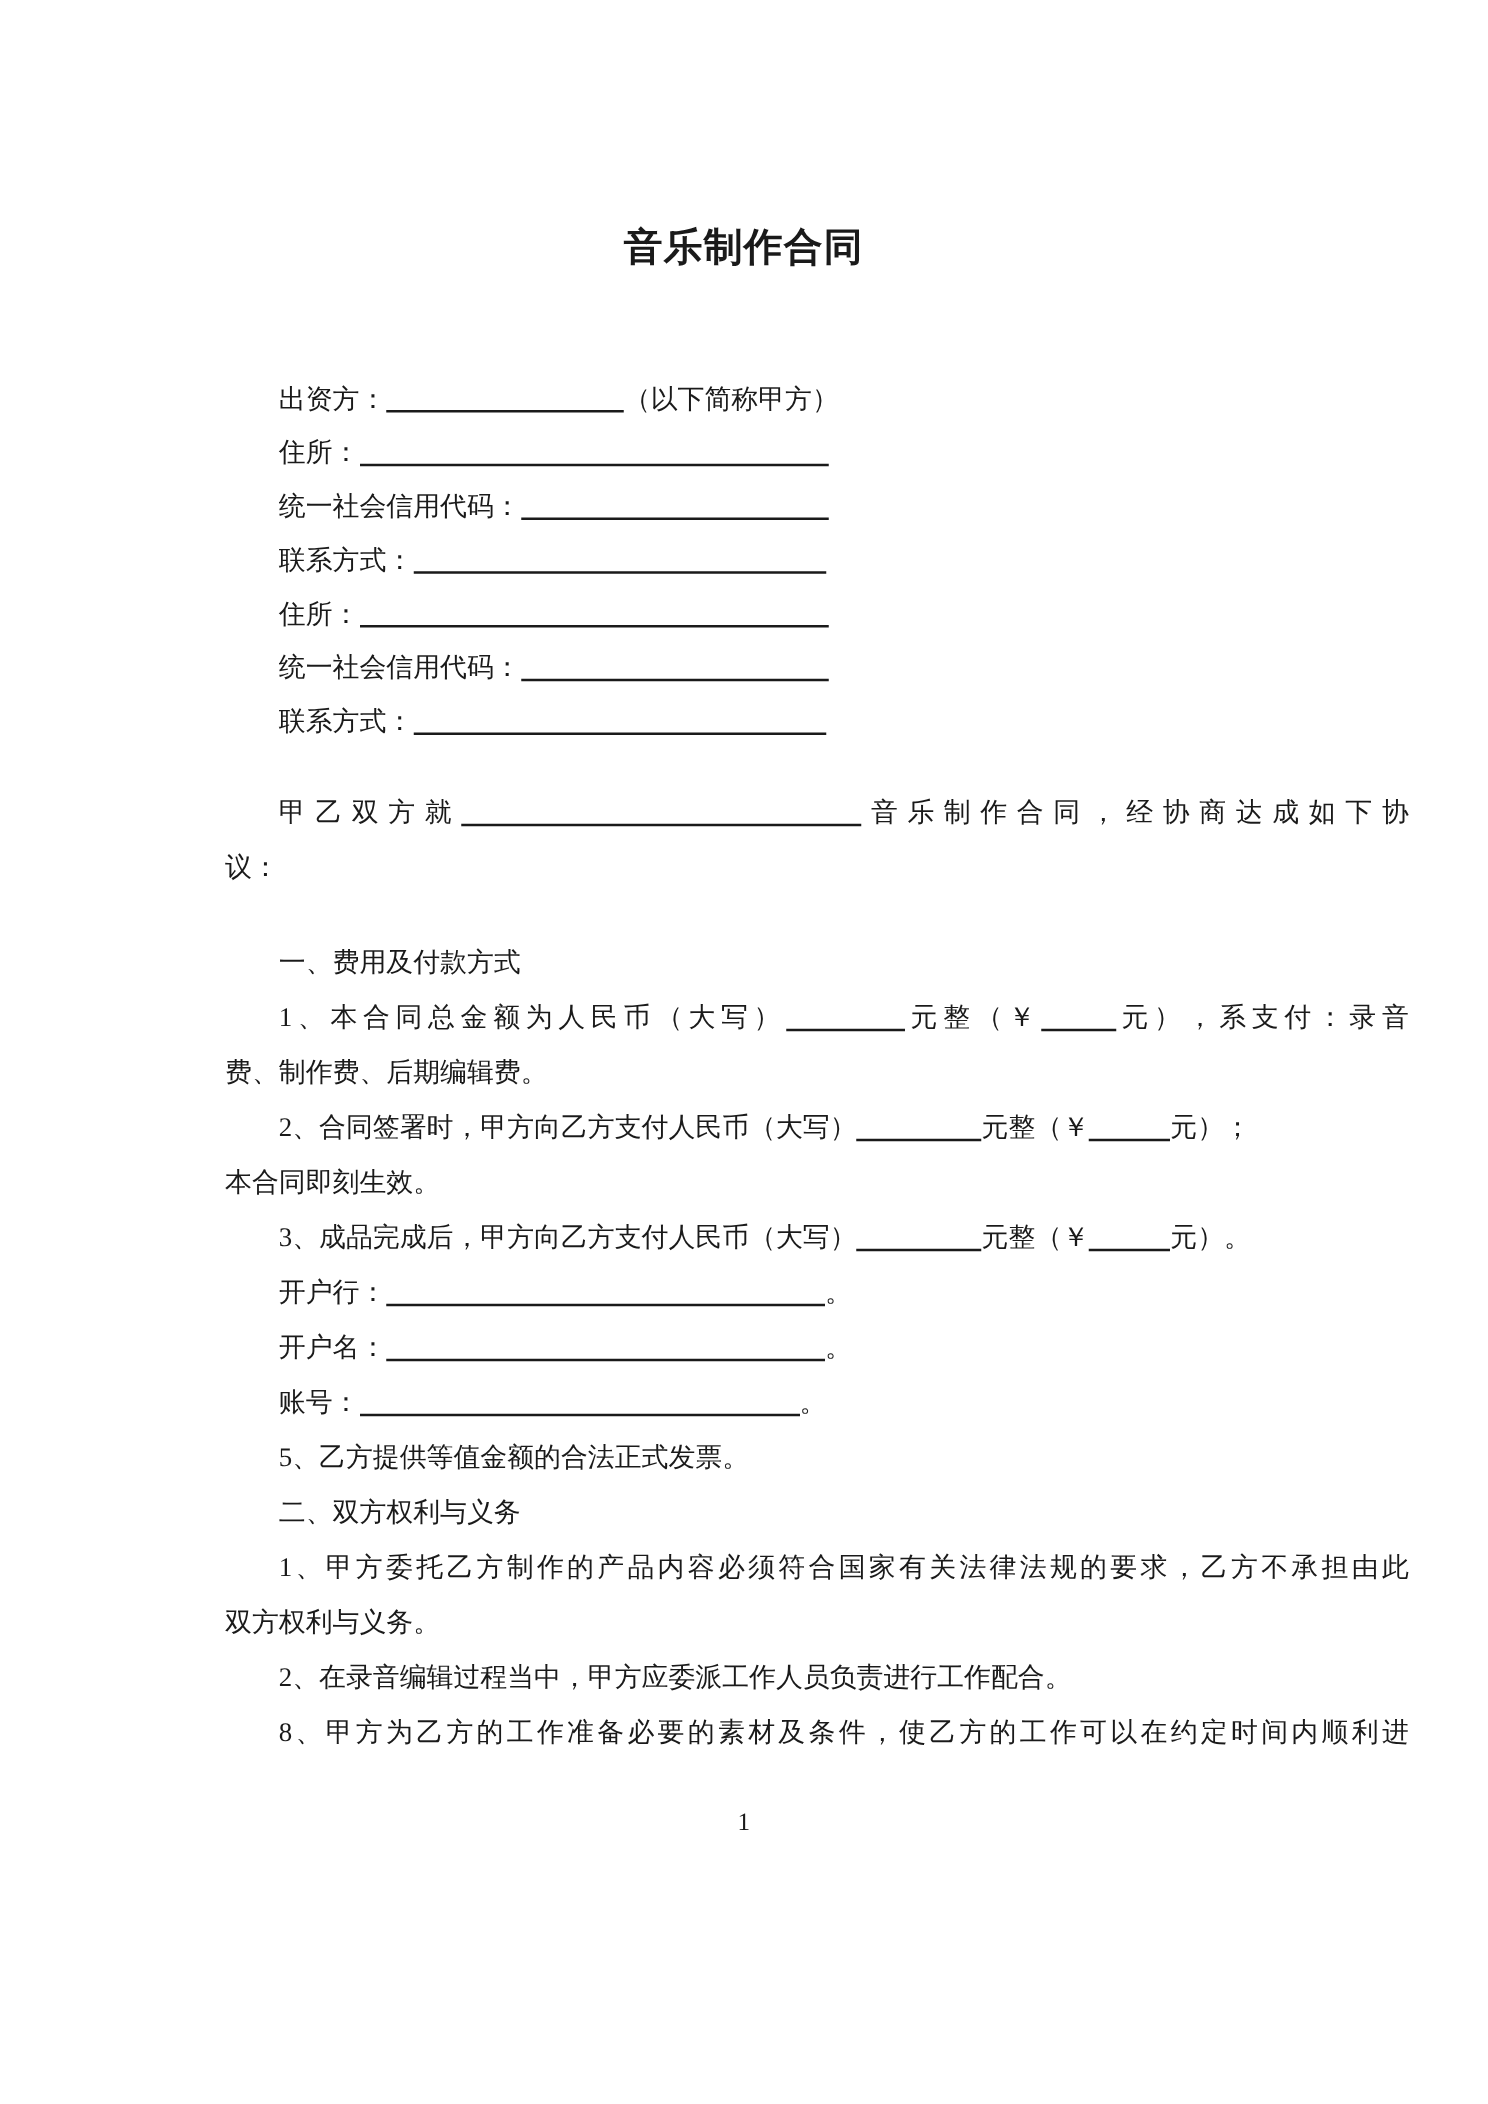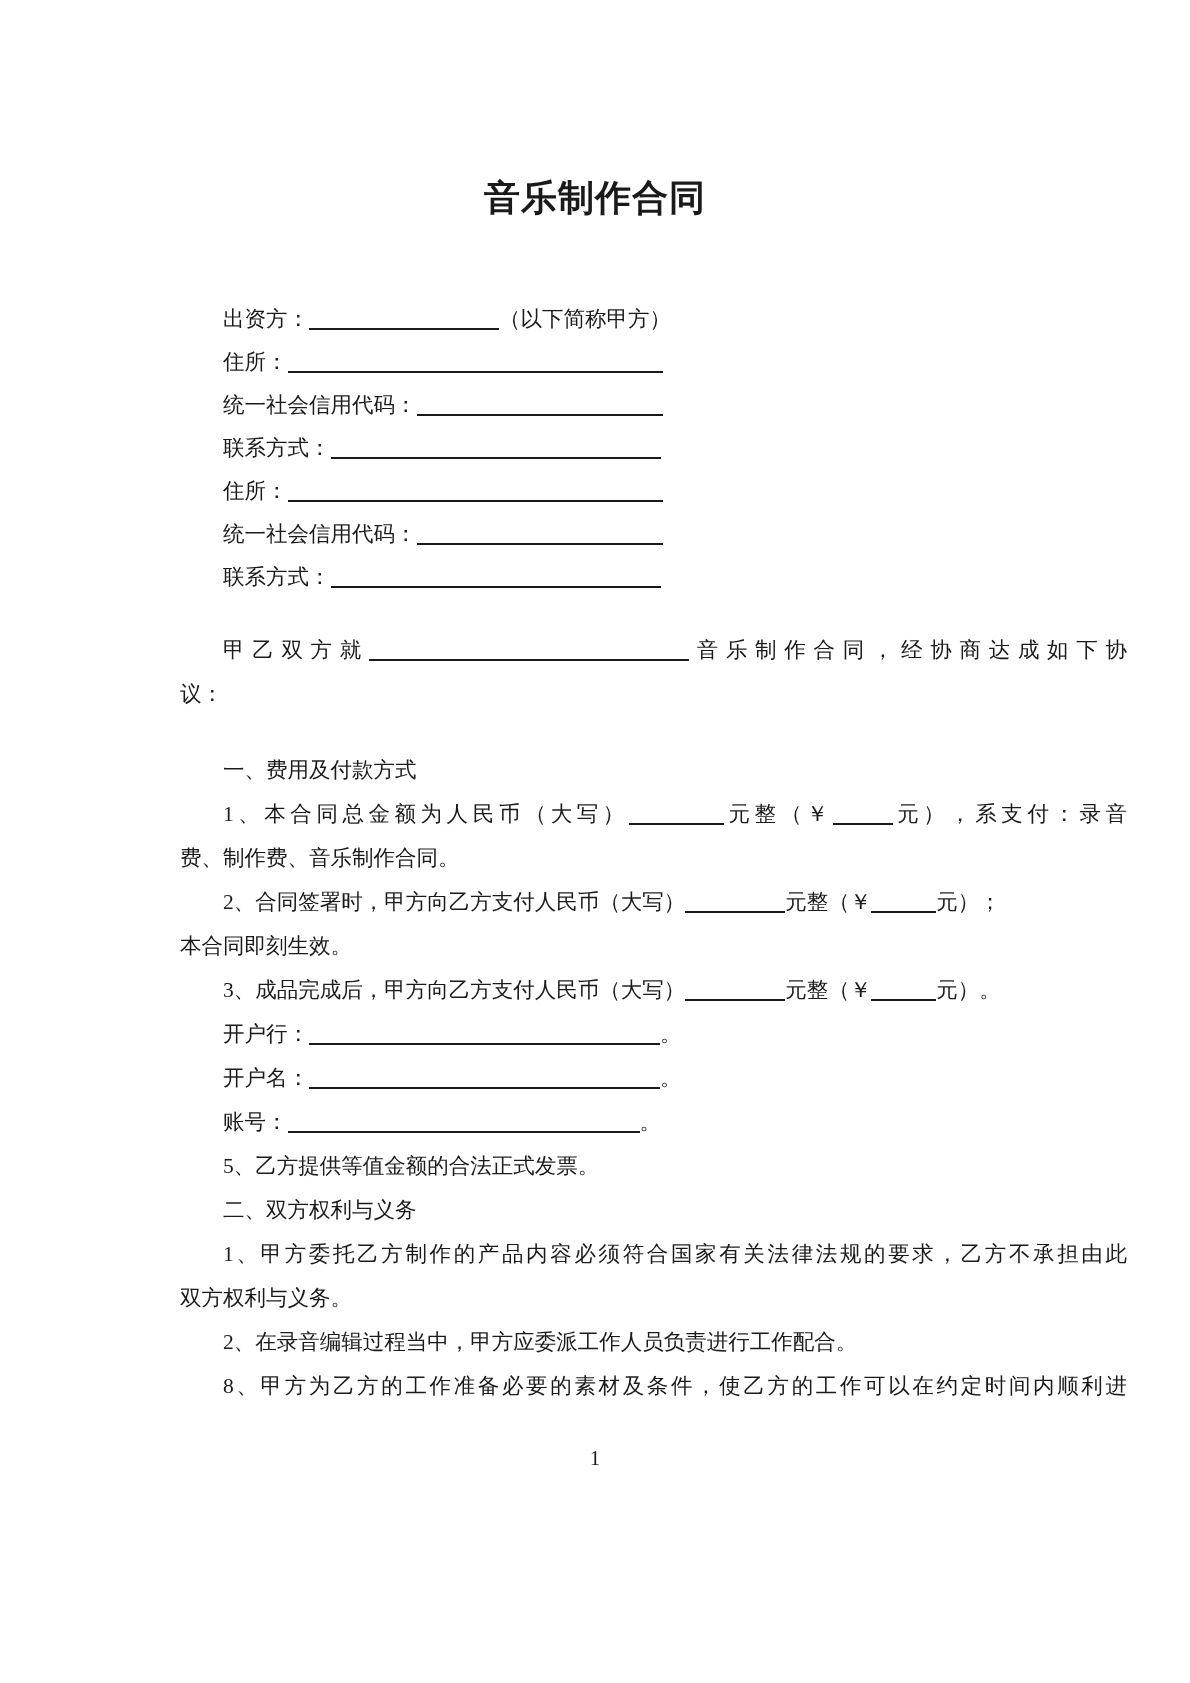--- a/index.html
+++ b/index.html
@@ -10,7 +10,7 @@
     font-size:21.5px;padding-top:175px;
   }
   .title{
-    text-align:center;font-size:36px;font-weight:bold;
+    text-align:center;font-size:31px;font-weight:bold;
     line-height:46px;height:46px;letter-spacing:1px;
   }
   .content{padding-left:180px;padding-right:63px;}

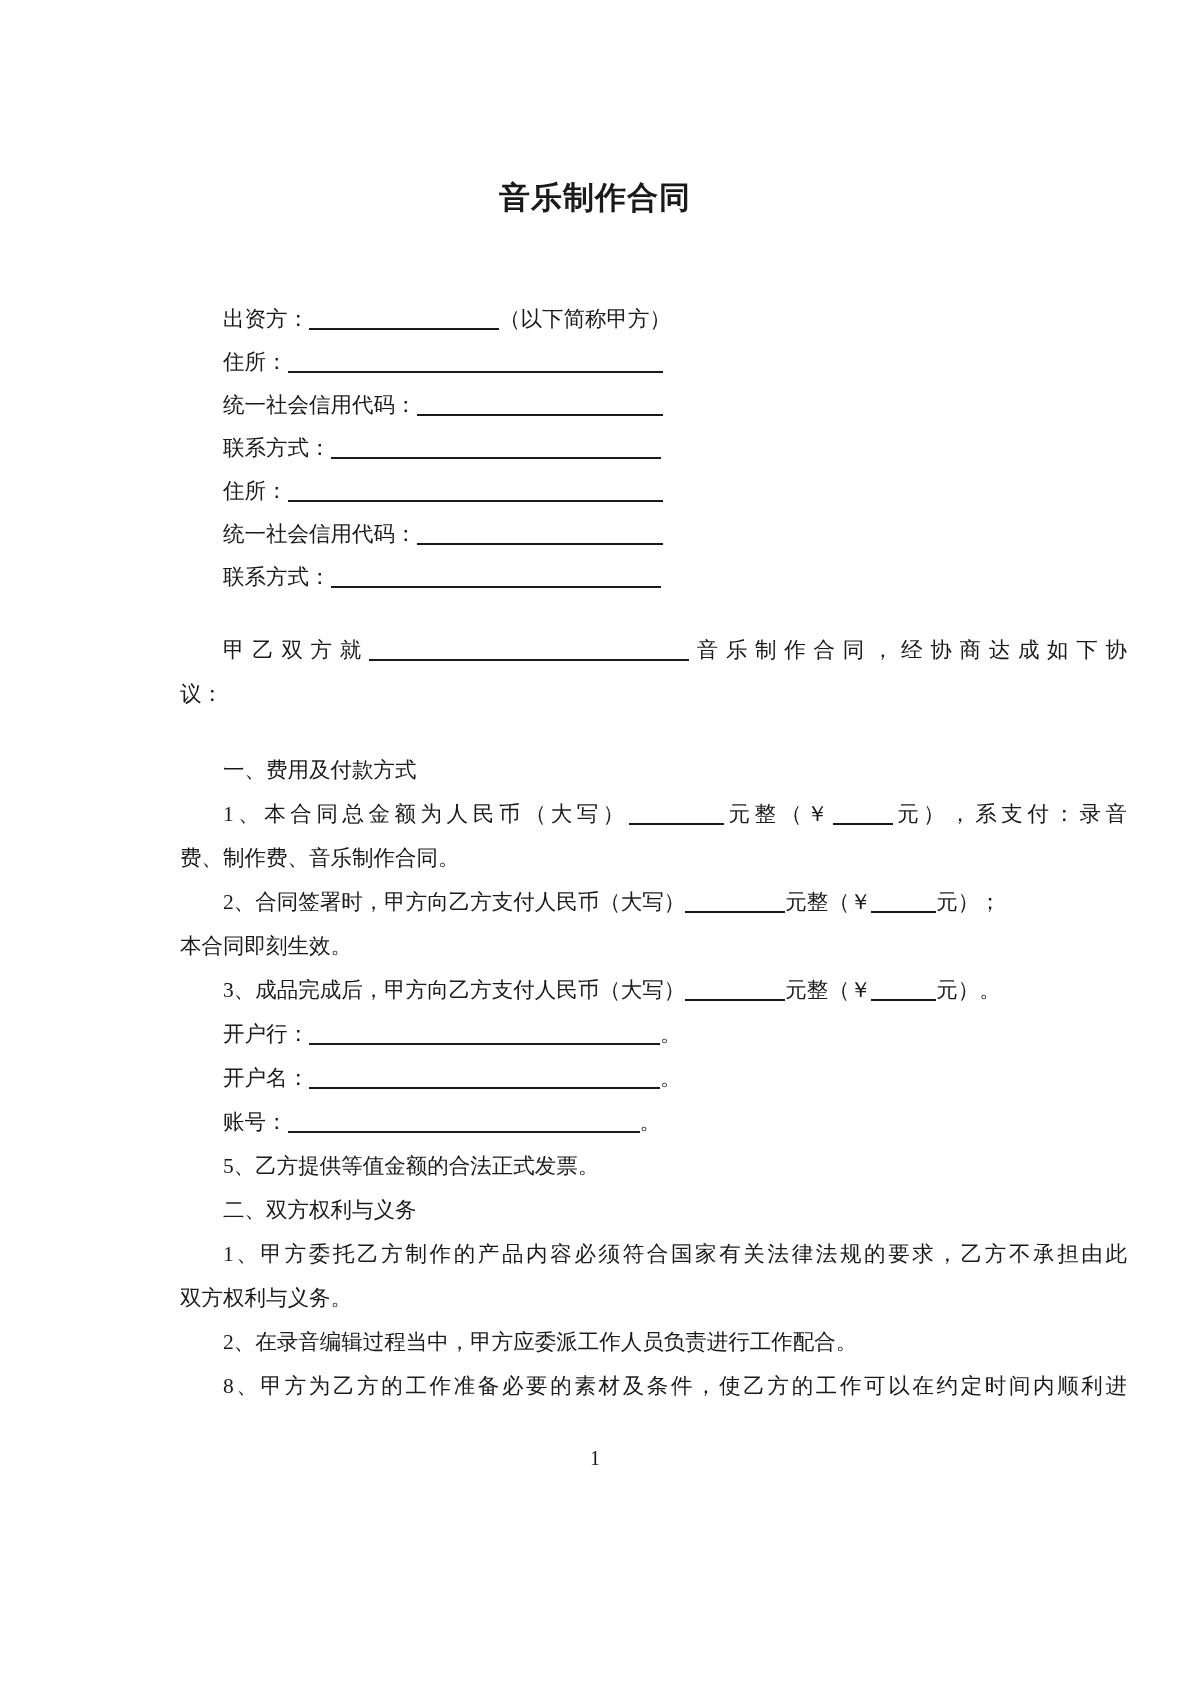--- a/index.html
+++ b/index.html
@@ -57,7 +57,7 @@
     <div class="ln ind mt32"><span>一、费用及付款方式</span></div>
 
     <div class="ln ind j"><span>1、本合同总金额为人民币（大写）</span><span class="blank w95"></span><span>元整（￥</span><span class="blank w60"></span><span>元），系支付：录音</span></div>
-    <div class="ln"><span>费、制作费、音乐制作合同。</span></div>
+    <div class="ln"><span>费、制作费、后期编辑费。</span></div>
 
     <div class="ln ind"><span>2、合同签署时，甲方向乙方支付人民币（大写）</span><span class="blank w100"></span><span>元整（￥</span><span class="blank w65"></span><span>元）；</span></div>
     <div class="ln"><span>本合同即刻生效。</span></div>

